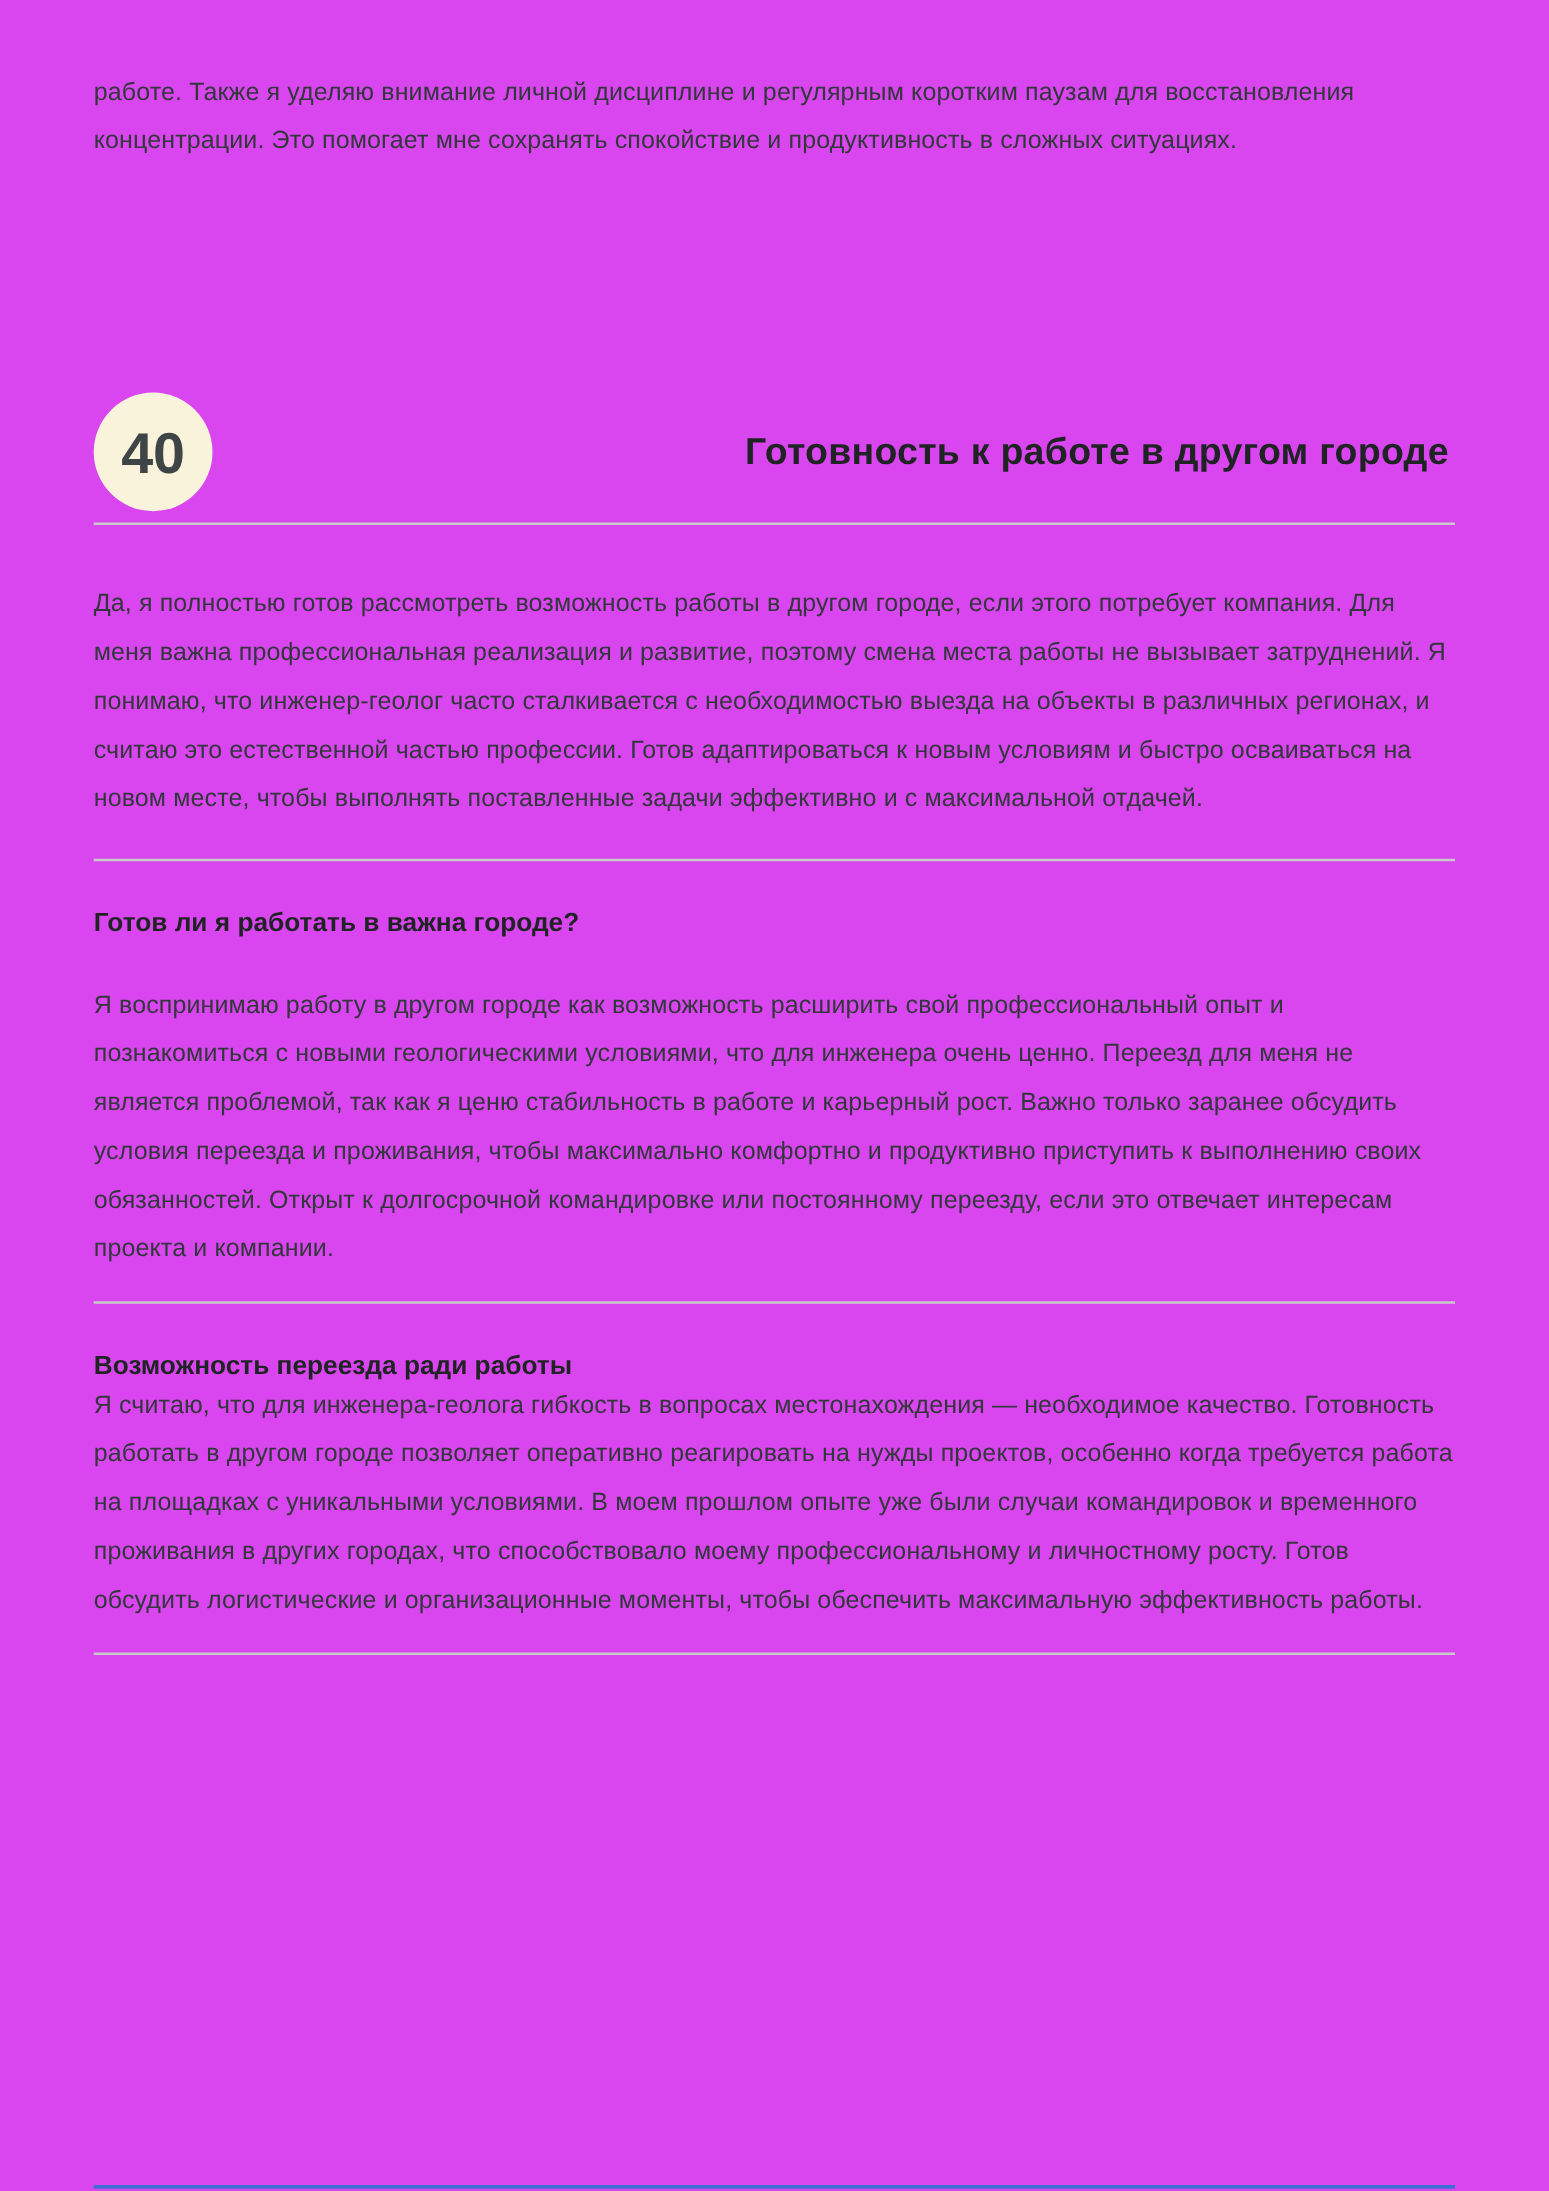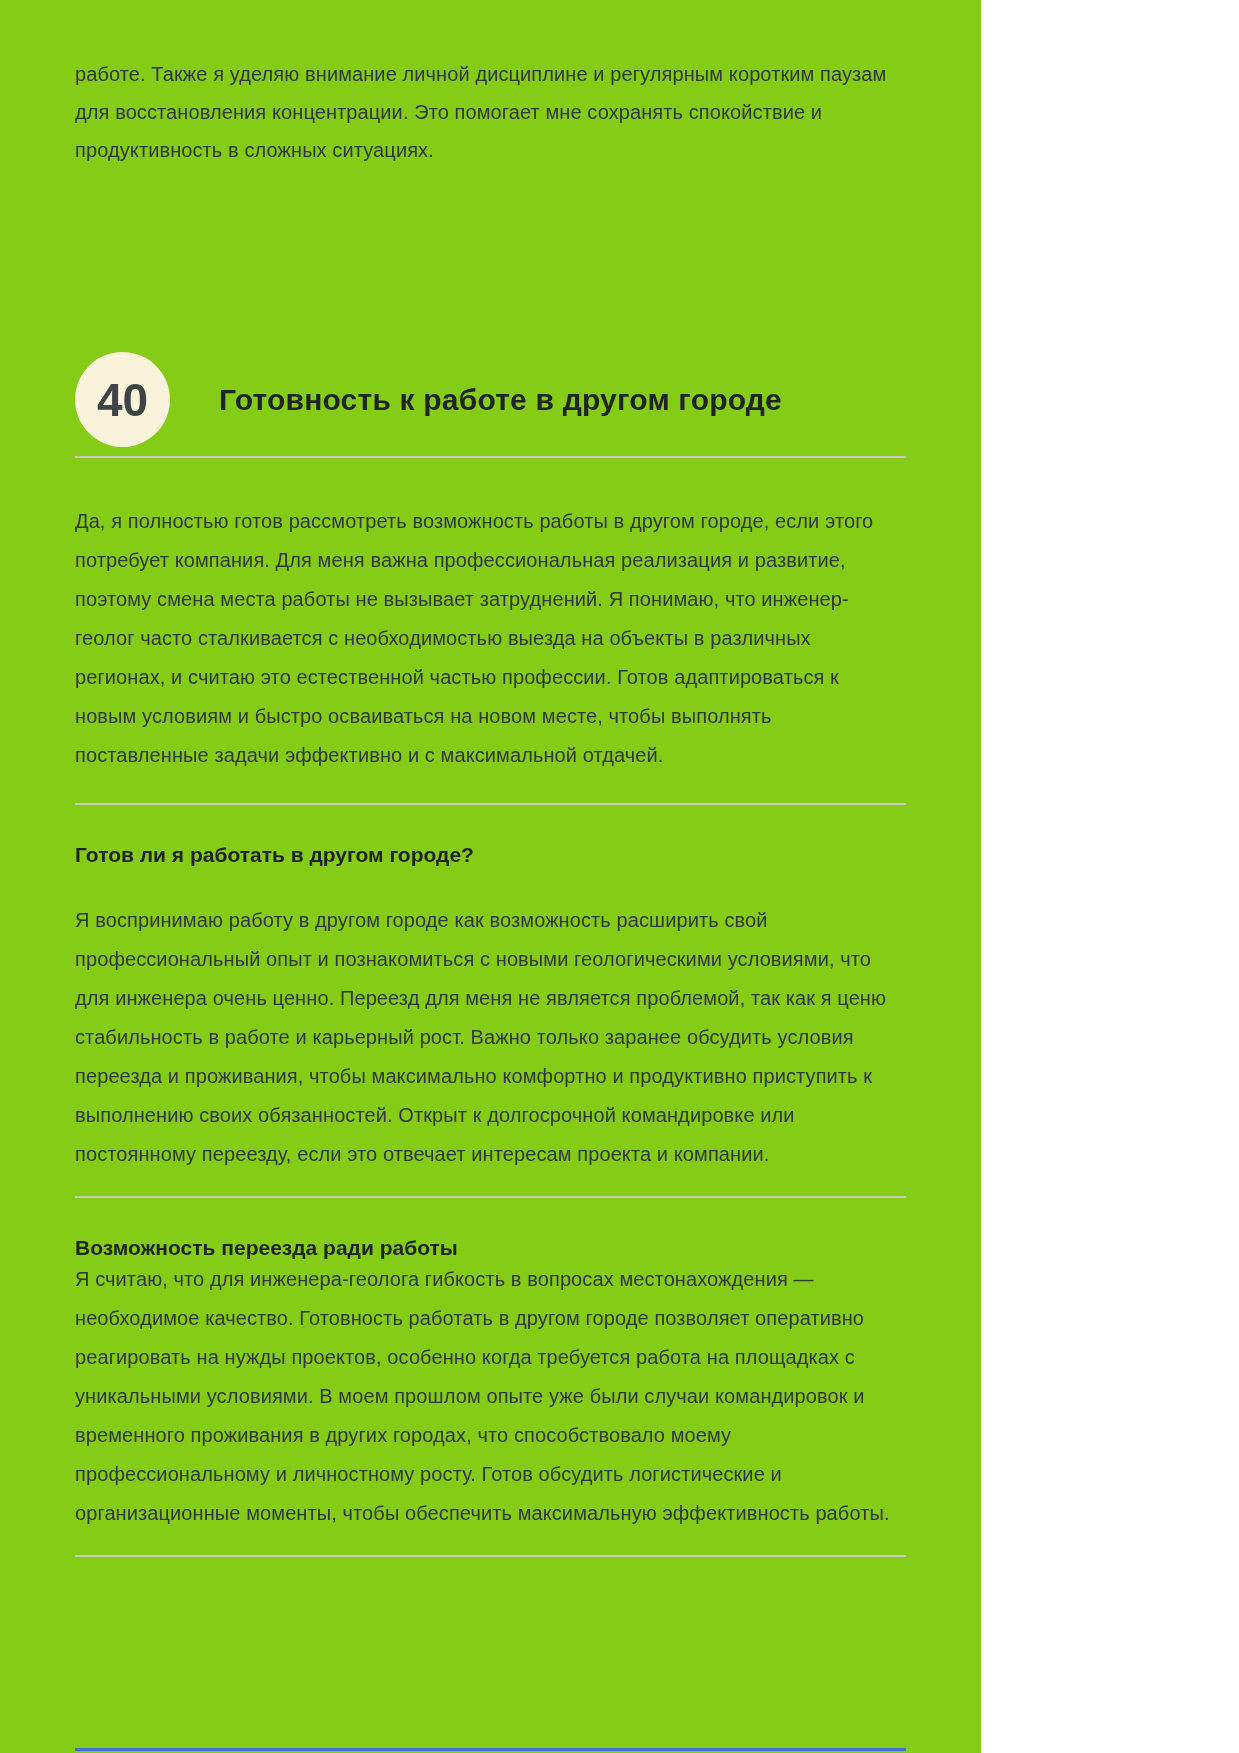--- a/index.html
+++ b/index.html
@@ -9,11 +9,11 @@
   }
   .page {
     position: relative;
-    width: 981px;
+    width: 1239px;
     min-height: 1753px;
     box-sizing: border-box;
     padding: 55px 75px 0 75px;
-    background: #84cc16;
+    background: #d946ef;
     font-family: "Liberation Sans", "DejaVu Sans", sans-serif;
     color: #32373b;
     overflow: hidden;

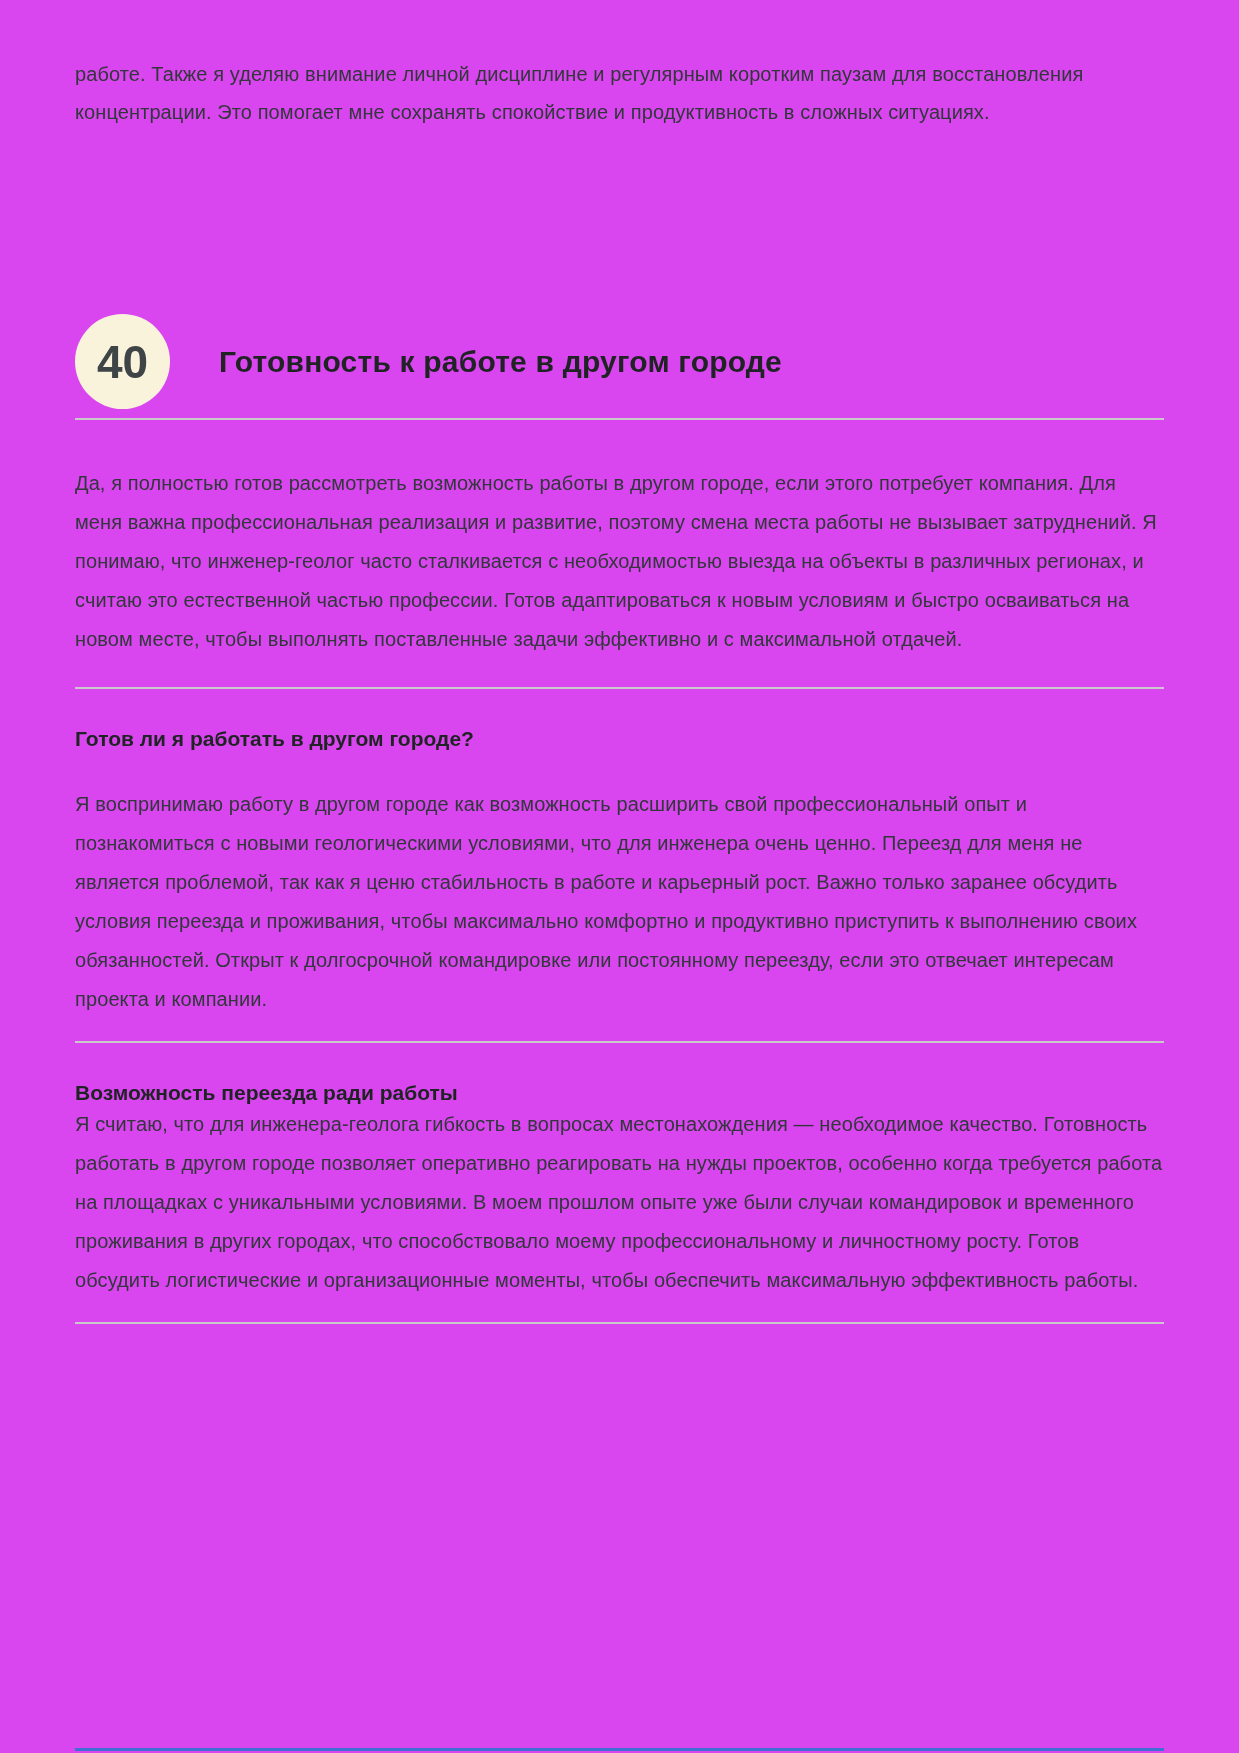--- a/index.html
+++ b/index.html
@@ -34,6 +34,7 @@
     gap: 44px;
     margin-top: 183px;
     height: 95px;
+    justify-content: space-between;
   }
   .badge {
     flex: 0 0 auto;

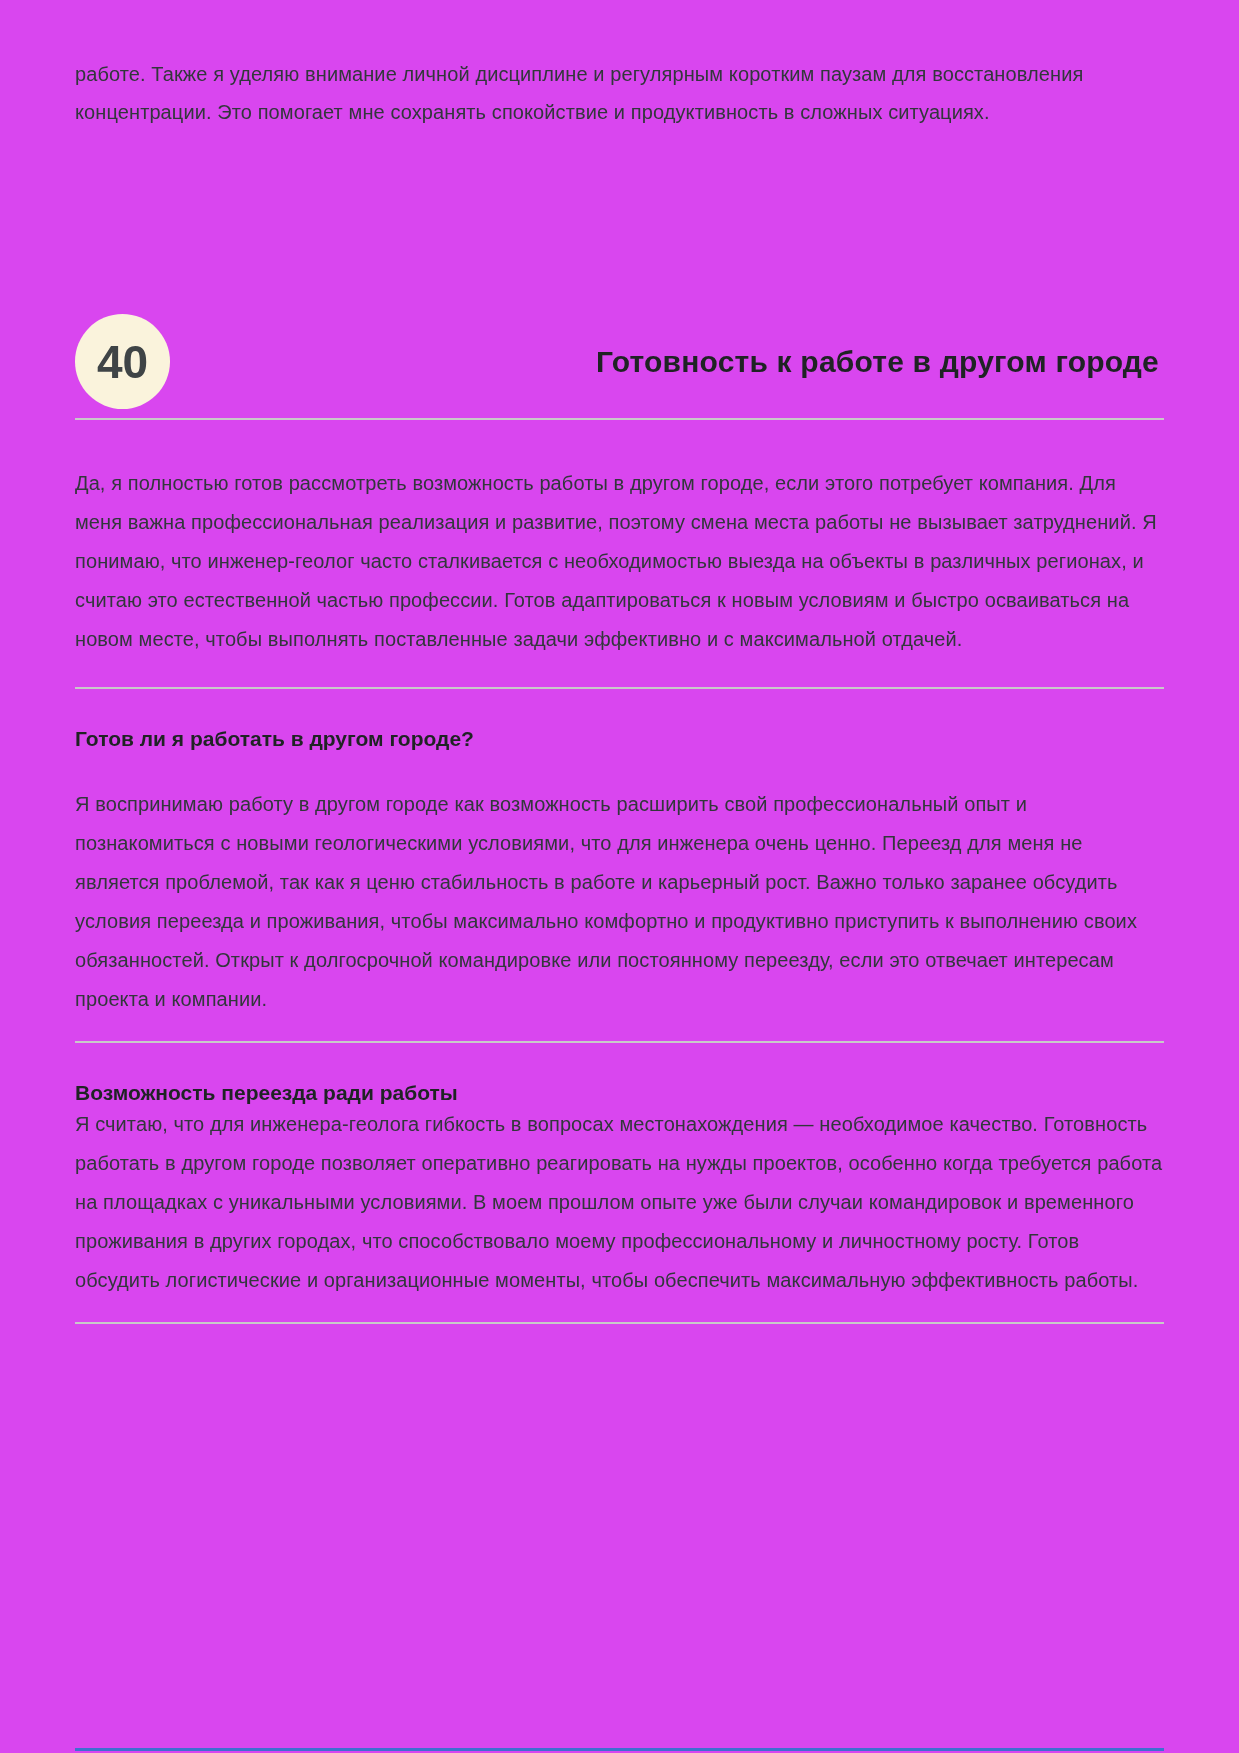--- a/index.html
+++ b/index.html
@@ -108,7 +108,7 @@
   <hr class="divider d2">
 
   <section class="s1">
-    <h3 class="sub">Готов ли я работать в другом городе?</h3>
+    <h3 class="sub">Готов ли я работать в важна городе?</h3>
     <p class="para">Я воспринимаю работу в другом городе как возможность расширить свой профессиональный опыт и познакомиться с новыми геологическими условиями, что для инженера очень ценно. Переезд для меня не является проблемой, так как я ценю стабильность в работе и карьерный рост. Важно только заранее обсудить условия переезда и проживания, чтобы максимально комфортно и продуктивно приступить к выполнению своих обязанностей. Открыт к долгосрочной командировке или постоянному переезду, если это отвечает интересам проекта и компании.</p>
   </section>
 

